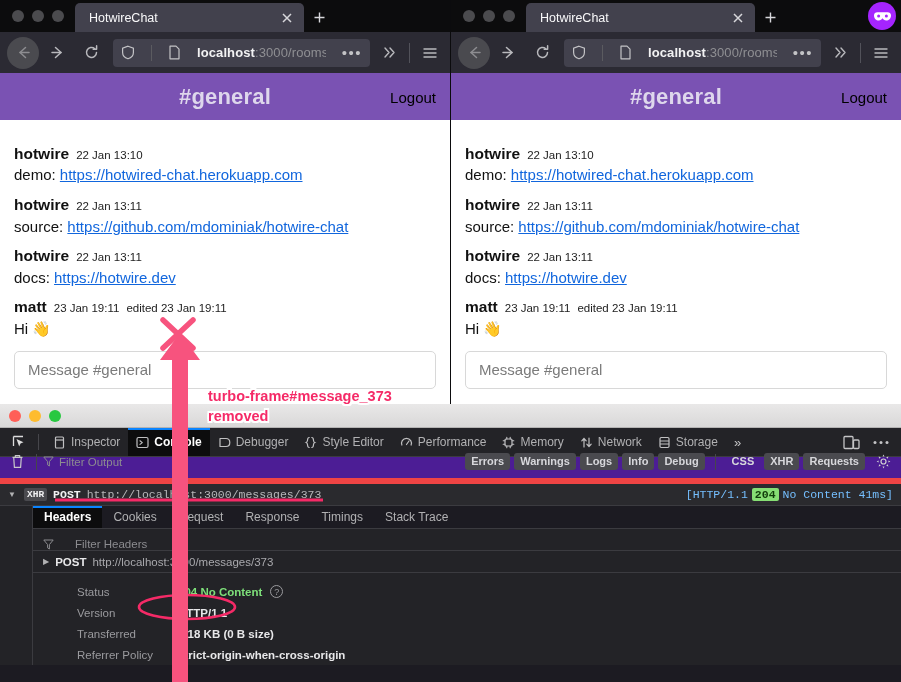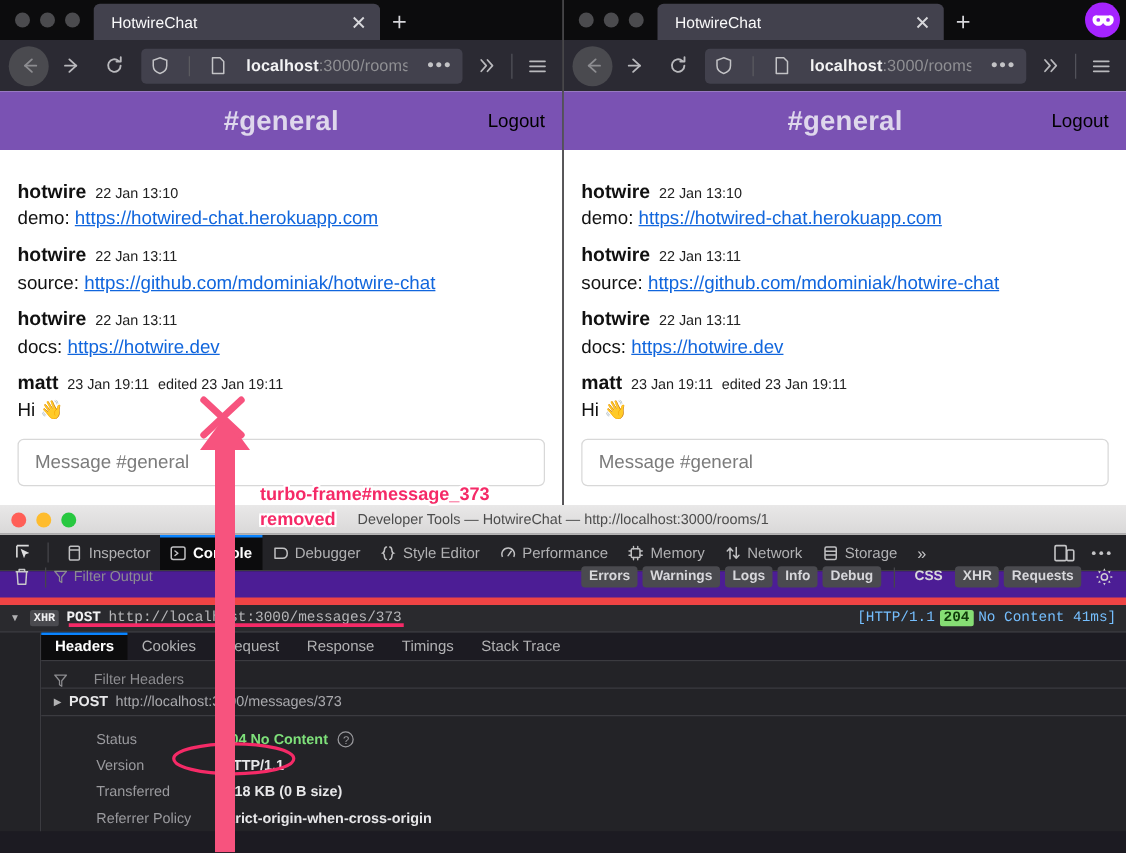--- a/index.html
+++ b/index.html
@@ -533,7 +533,6 @@
         <div class="dt-tl y"></div>
         <div class="dt-tl g"></div>
       </div>
-      <div class="dt-title">Developer Tools — HotwireChat — http://localhost:3000/rooms/1</div>
     </div>
 
     <div class="dt-toolbar">

